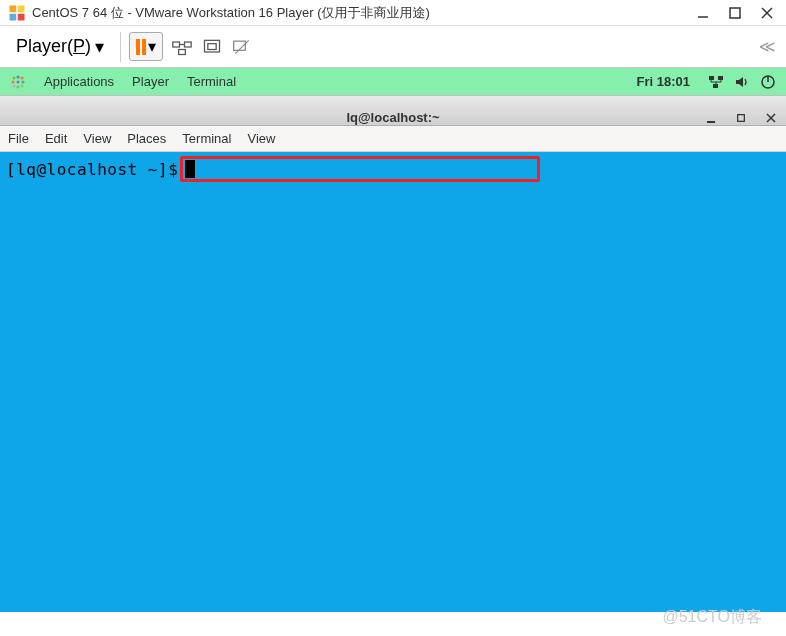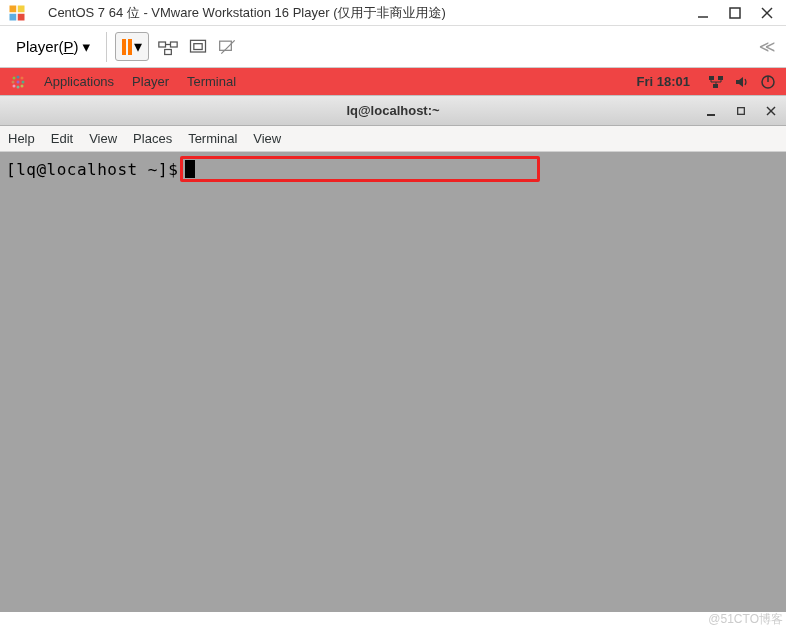--- a/index.html
+++ b/index.html
@@ -26,7 +26,7 @@
       height: 18px;
       margin-right: 6px;
     }
-    .vmware-title { flex: 1; color: #333; margin-left: 16px; }
+    .vmware-title { flex: 1; color: #333; }
     .vmware-controls { display: flex; gap: 18px; margin-right: 4px; }
     .vmware-btn { width: 14px; height: 14px; display: flex; align-items: center; justify-content: center; cursor: pointer; }
     

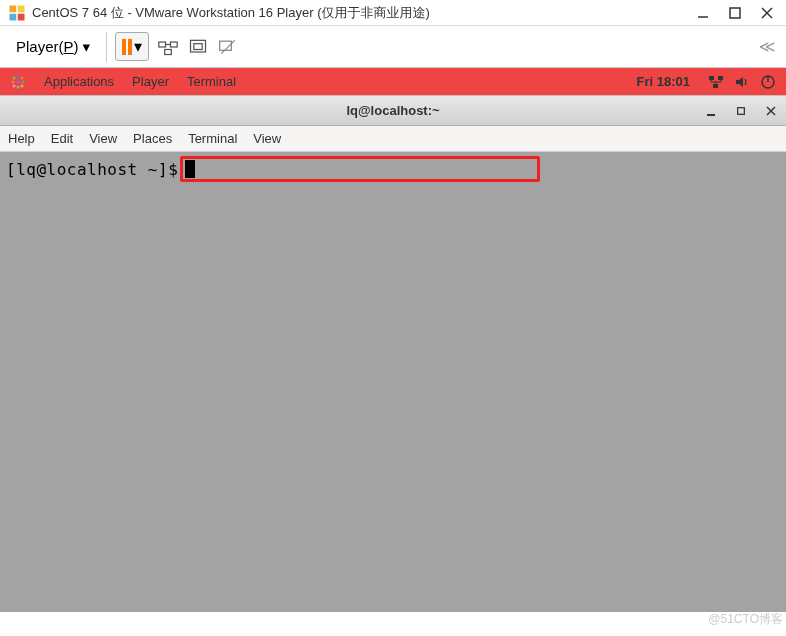--- a/index.html
+++ b/index.html
@@ -43,7 +43,7 @@
       display: flex;
       align-items: center;
       padding: 4px 8px;
-      font-size: 15px;
+      font-size: 18px;
       cursor: pointer;
     }
     .player-btn .underline { text-decoration: underline; }

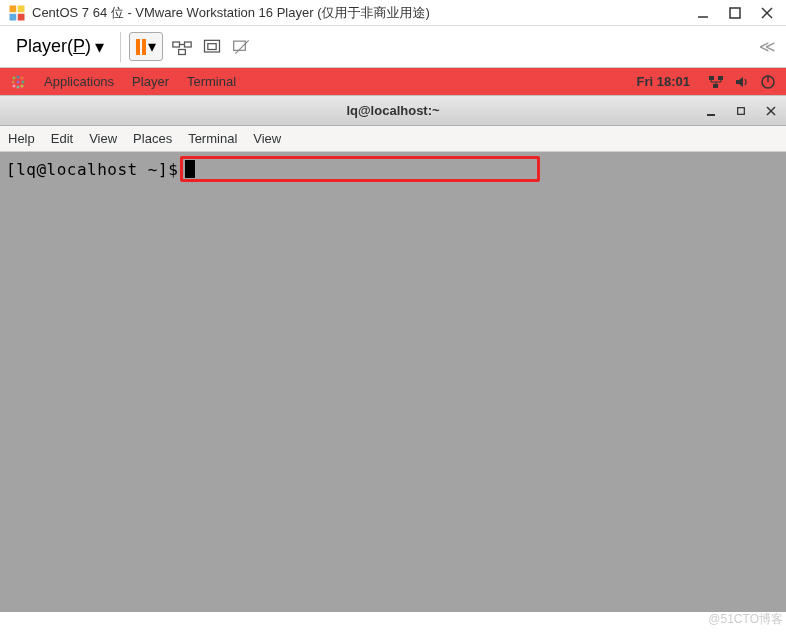--- a/index.html
+++ b/index.html
@@ -85,7 +85,7 @@
     
     .gnome-topbar {
       height: 28px;
-      background: #ef4444;
+      background: #86efac;
       border-bottom: 1px solid #c0c0c0;
       display: flex;
       align-items: center;

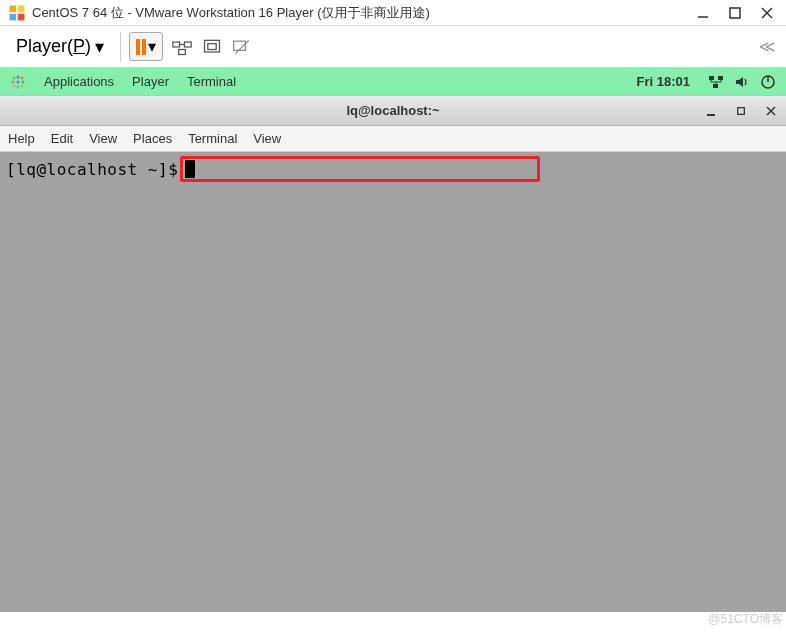--- a/index.html
+++ b/index.html
@@ -110,7 +110,7 @@
       background: linear-gradient(#e8e8e8, #d0d0d0);
       border-bottom: 1px solid #b0b0b0;
       display: flex;
-      align-items: center;
+      align-items: flex-end;
       justify-content: center;
       position: relative;
       font-size: 13px;

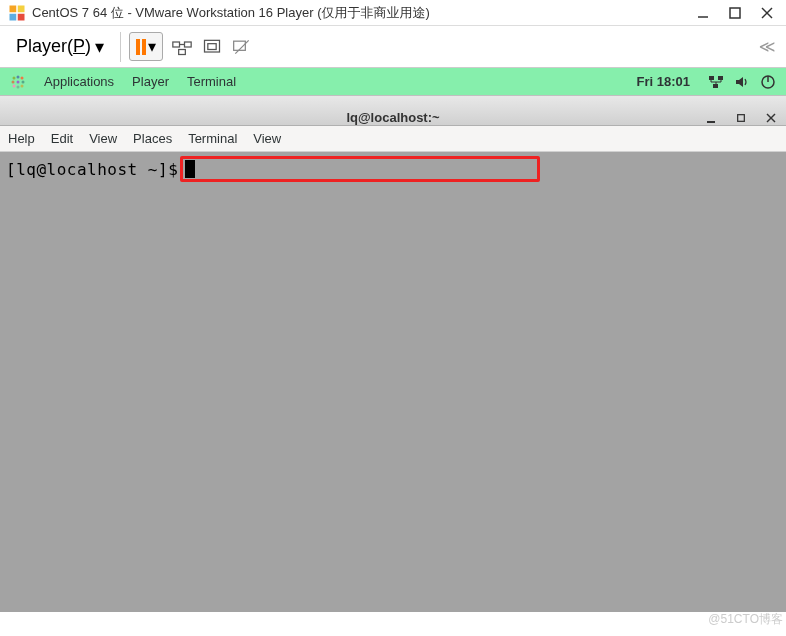--- a/index.html
+++ b/index.html
@@ -319,7 +319,7 @@
 </div>
 
 <div class="term-menubar">
-  <span class="term-menu">Help</span>
+  <span class="term-menu">File</span>
   <span class="term-menu">Edit</span>
   <span class="term-menu">View</span>
   <span class="term-menu">Places</span>

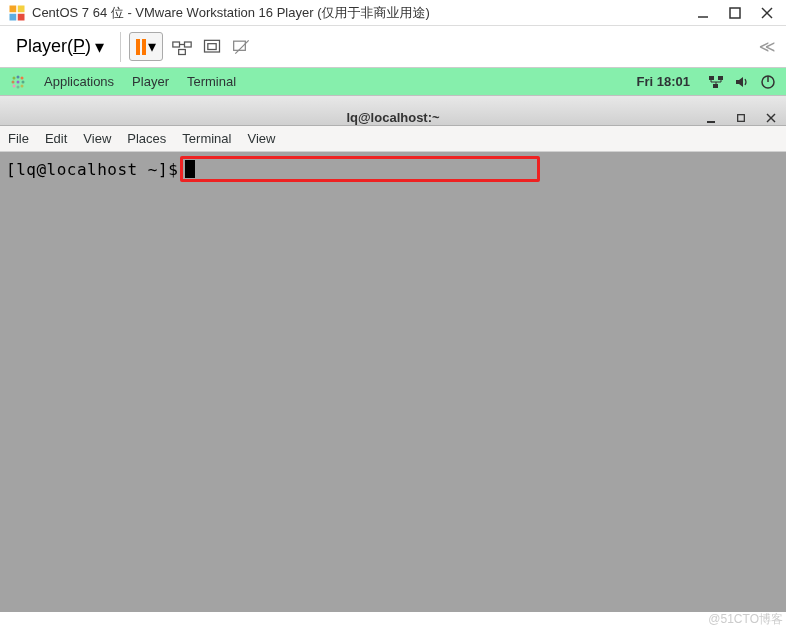--- a/index.html
+++ b/index.html
@@ -148,7 +148,7 @@
     
     
     .term-body {
-      background: #a3a3a3;
+      background: #0ea5e9;
       padding: 4px 6px;
       font-family: "DejaVu Sans Mono", monospace;
       font-size: 16px;

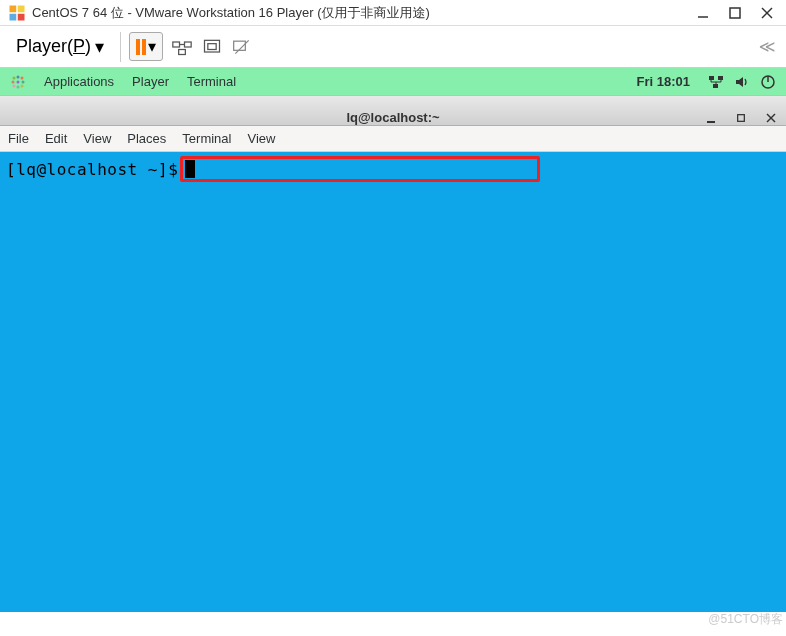--- a/index.html
+++ b/index.html
@@ -182,10 +182,10 @@
     
     .watermark {
       position: absolute;
-      right: 3px;
+      right: 24px;
       bottom: 8px;
       color: #ccc;
-      font-size: 12px;
+      font-size: 16px;
     }
   </style>
 </head>

